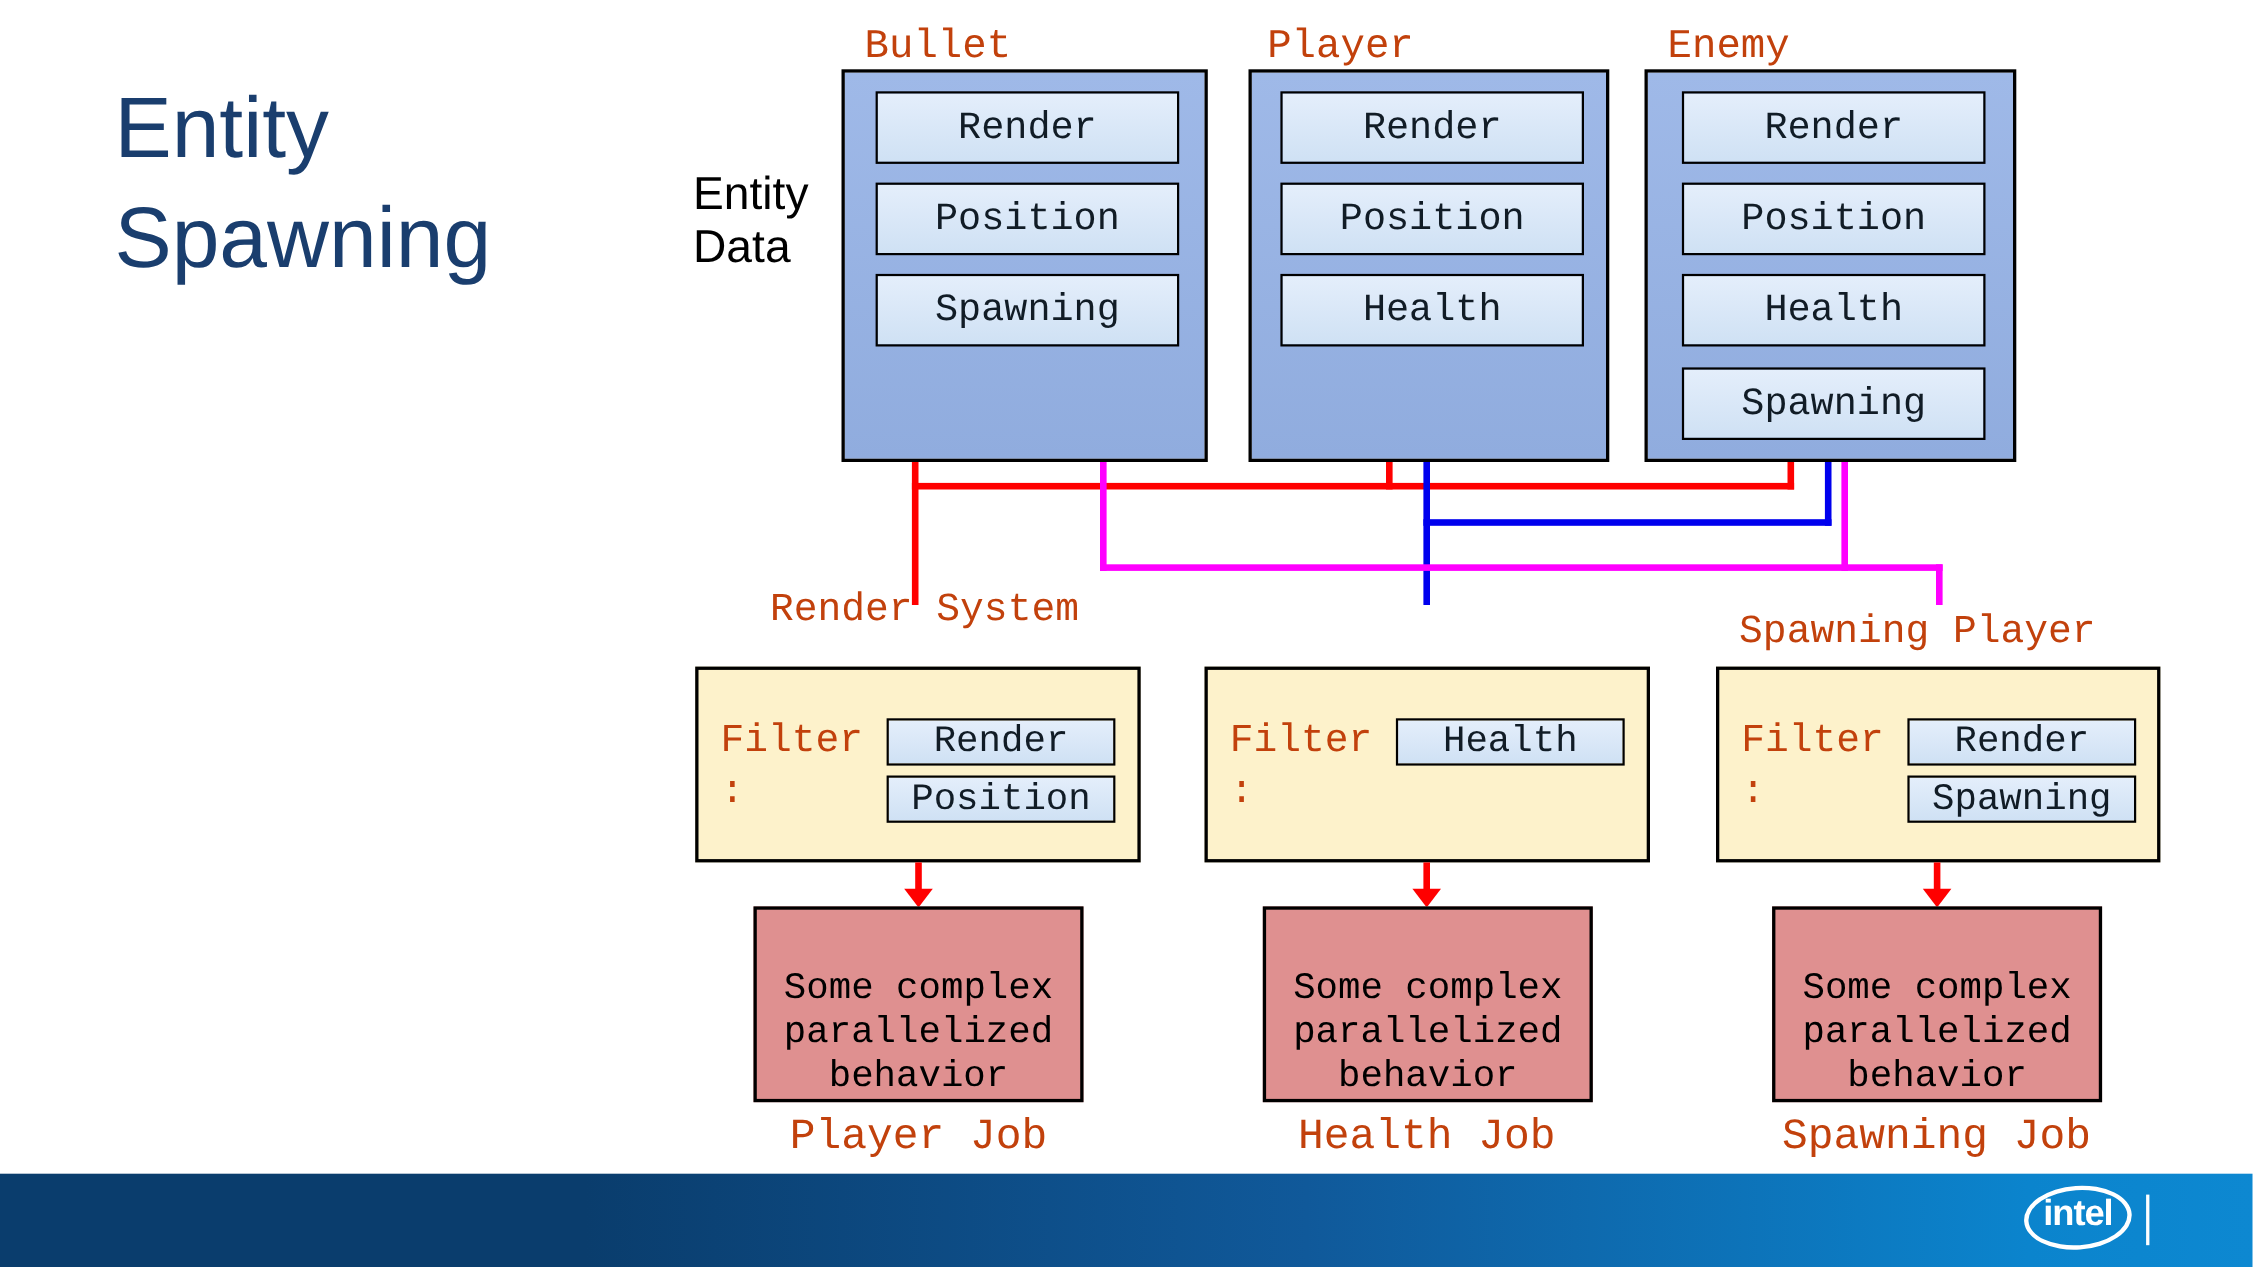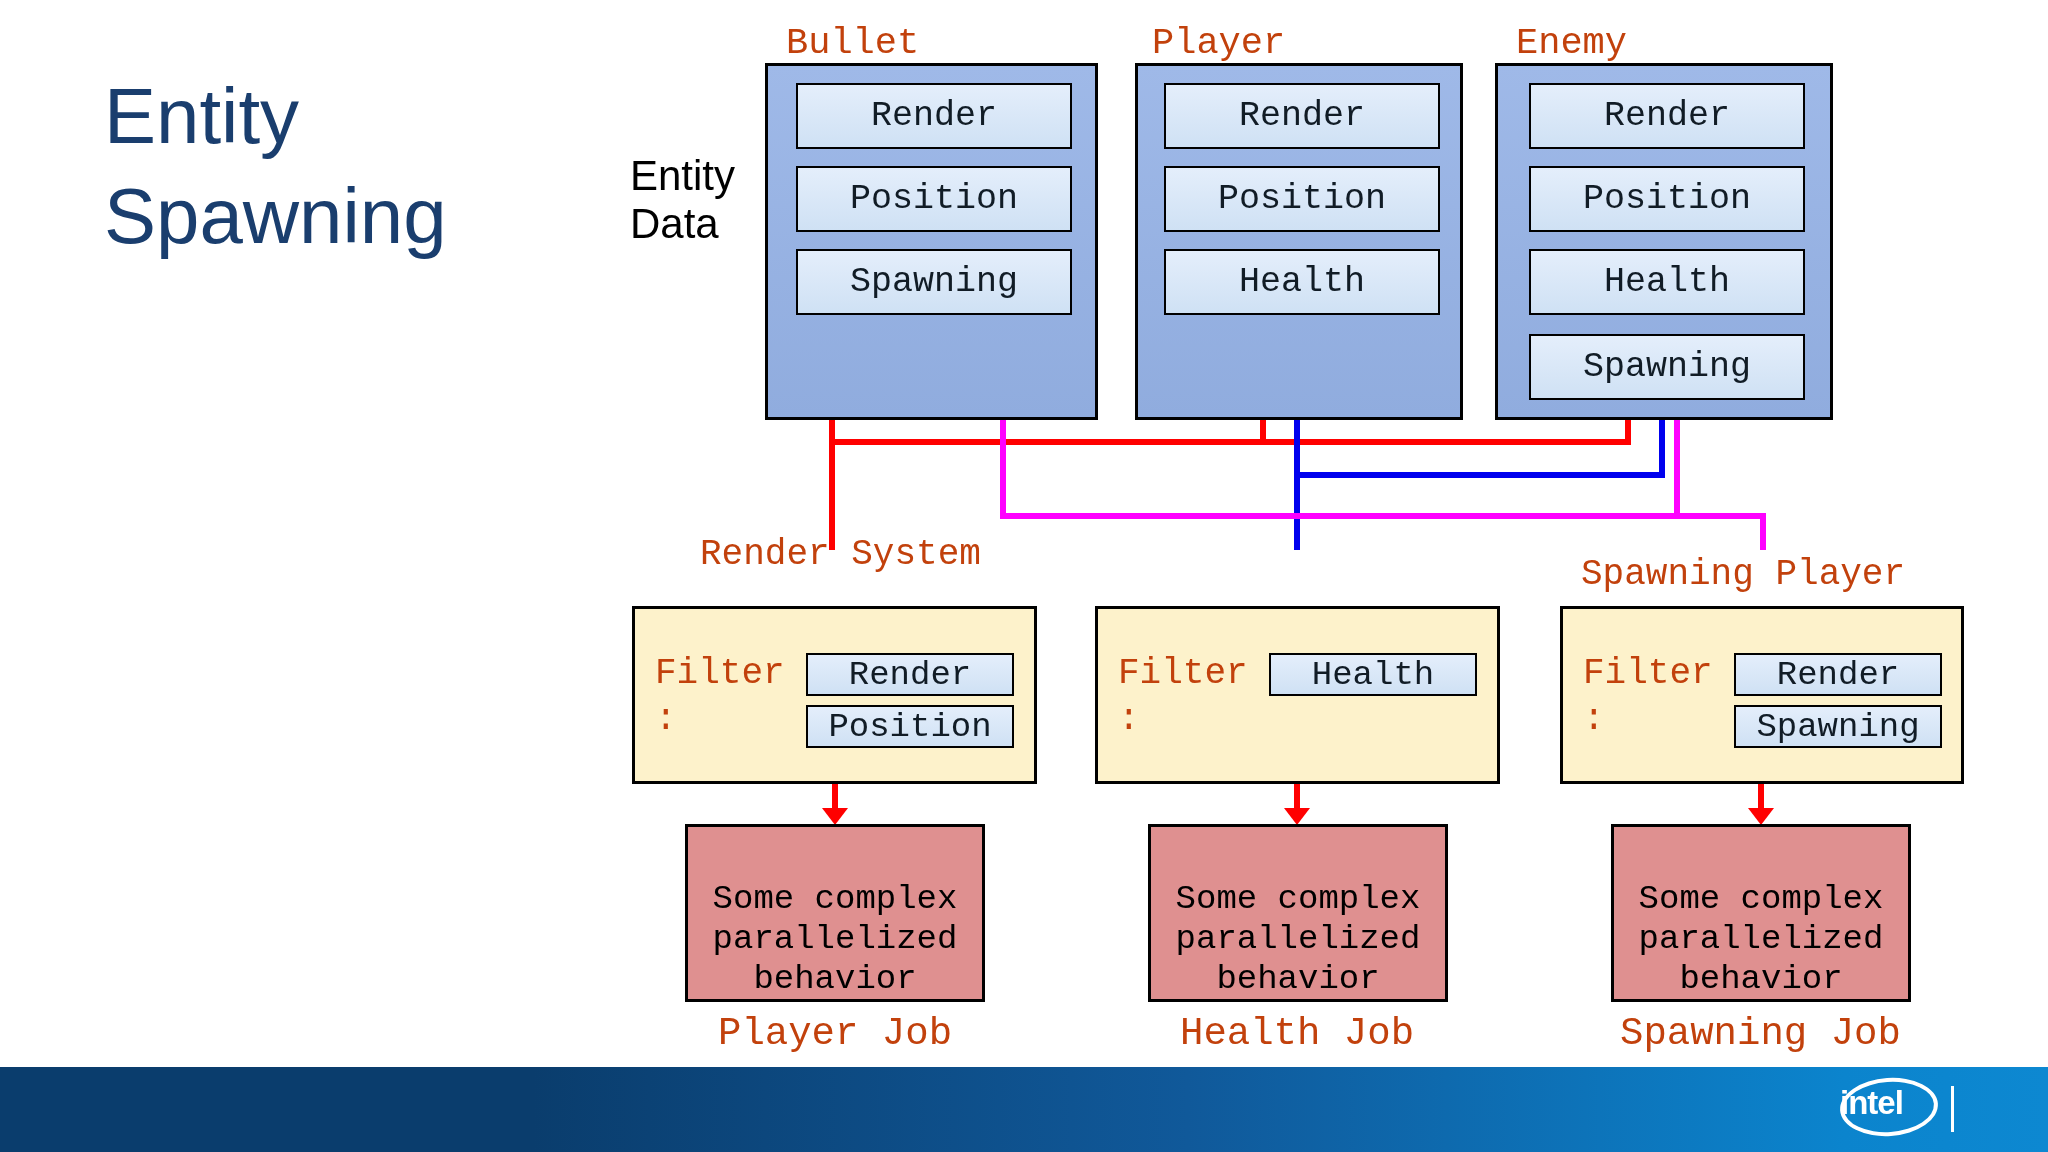--- a/index.html
+++ b/index.html
@@ -39,7 +39,7 @@
   .intel-logo{position:absolute;left:1840px;top:1078px;width:98px;height:58px;}
   .intel-oval{position:absolute;left:0;top:0;width:98px;height:58px;border:4px solid #fff;
               border-radius:50%;box-sizing:border-box;transform:rotate(-4deg);}
-  .intel-text{position:absolute;left:0;top:6px;width:98px;text-align:left;color:#fff;
+  .intel-text{position:absolute;left:0;top:6px;width:98px;text-align:center;color:#fff;
               font-size:33px;font-weight:700;letter-spacing:-1px;font-family:"Liberation Sans",sans-serif;}
   .footer-sep{position:absolute;left:1951px;top:1086px;width:3px;height:46px;background:#fff;}
 </style>

